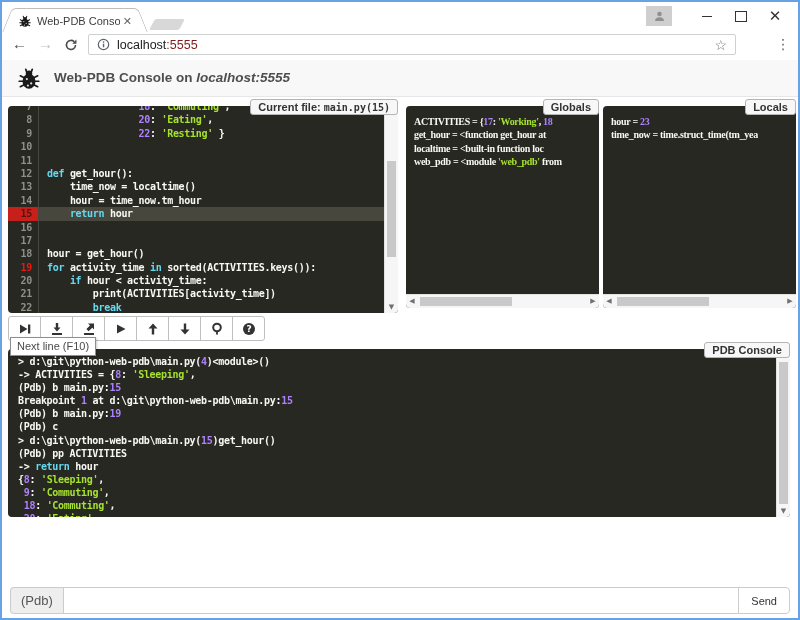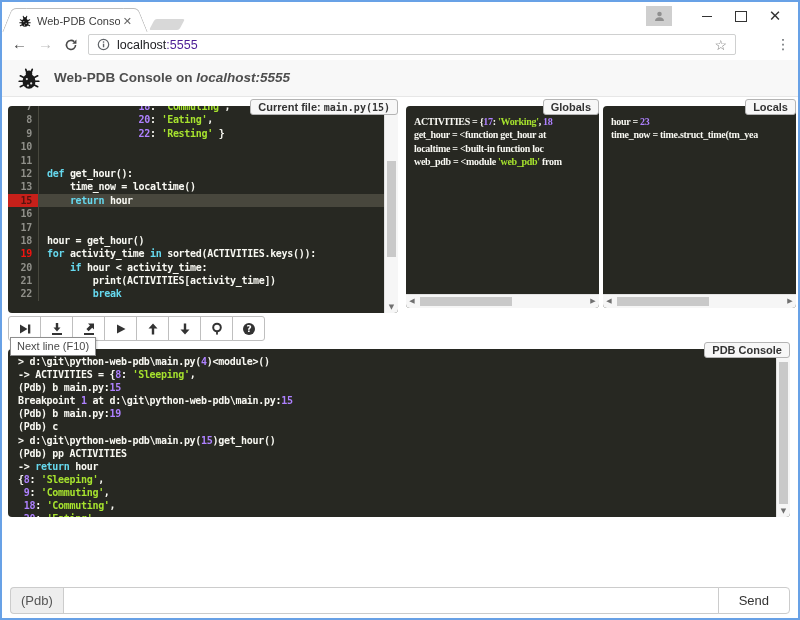--- a/index.html
+++ b/index.html
@@ -37,7 +37,7 @@
        background:#fff;display:flex;align-items:center;padding:0 8px;box-sizing:border-box;}
   .url-info{margin-right:7px;display:flex;align-items:center;}
   .url-text{font-size:12.5px;color:#202124;}
-  .url-port{color:#4c1d95;}
+  .url-port{color:#7f1d1d;}
   .url-star{margin-left:auto;font-size:14px;color:#757575;}
   .nav-menu{position:absolute;right:8px;top:5px;font-size:14px;color:#5f6368;letter-spacing:0;}
   

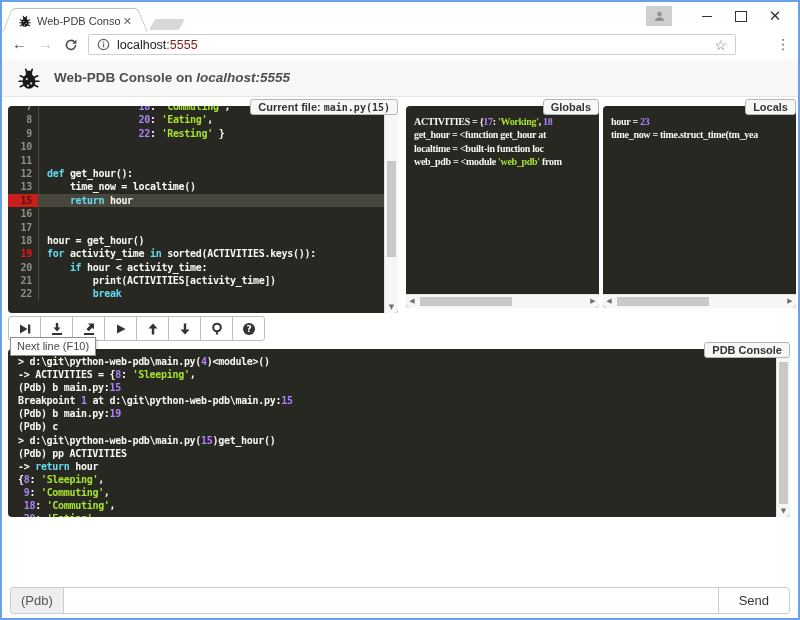--- a/index.html
+++ b/index.html
@@ -209,6 +209,7 @@
           <div class="crow"><span class="ln">11</span><span class="lc"></span></div>
           <div class="crow"><span class="ln">12</span><span class="lc"><span class="tok-k">def</span><span> get_hour():</span></span></div>
           <div class="crow"><span class="ln">13</span><span class="lc"><span>    time_now = localtime()</span></span></div>
+          <div class="crow"><span class="ln">14</span><span class="lc"><span>    hour = time_now.tm_hour</span></span></div>
           <div class="crow cur"><span class="ln curn">15</span><span class="lc"><span>    </span><span class="tok-k">return</span><span> hour</span></span></div>
           <div class="crow"><span class="ln">16</span><span class="lc"></span></div>
           <div class="crow"><span class="ln">17</span><span class="lc"></span></div>

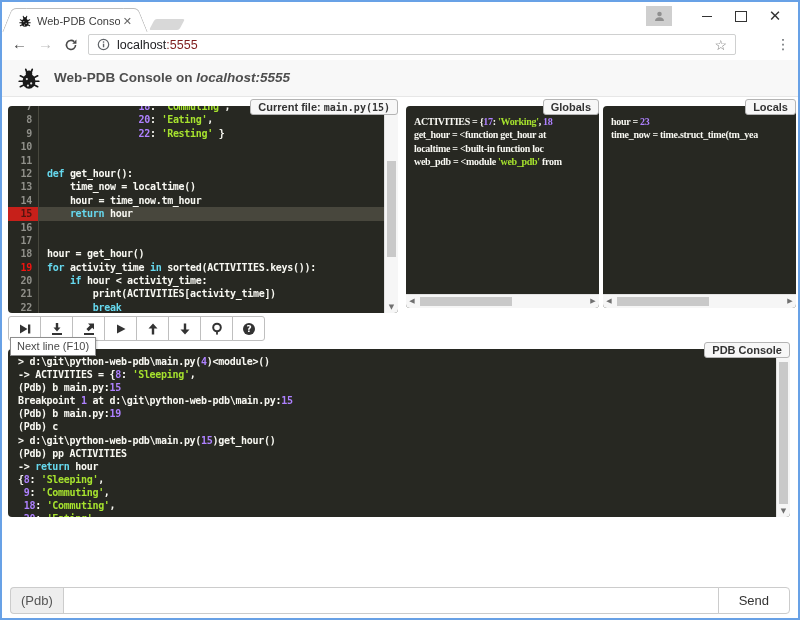--- a/index.html
+++ b/index.html
@@ -101,8 +101,8 @@
        font-size:13px;color:#555;display:flex;align-items:center;}
   .pinput{flex:1;border:1px solid #ccc;padding:0 8px;font-size:13px;outline:none;border-radius:0;
        font-family:"Liberation Sans",sans-serif;}
-  .sendbtn{background:#fff;border:1px solid #ccc;margin-left:-1px;border-radius:0 4px 4px 0;padding:0 20px;
-       font-size:13px;color:#333;font-family:"Liberation Sans",sans-serif;}
+  .sendbtn{background:#fff;border:1px solid #ccc;margin-left:-1px;border-radius:0 4px 4px 0;padding:0 12px;
+       font-size:11px;color:#333;font-family:"Liberation Sans",sans-serif;}
 </style>
 </head>
 <body>

